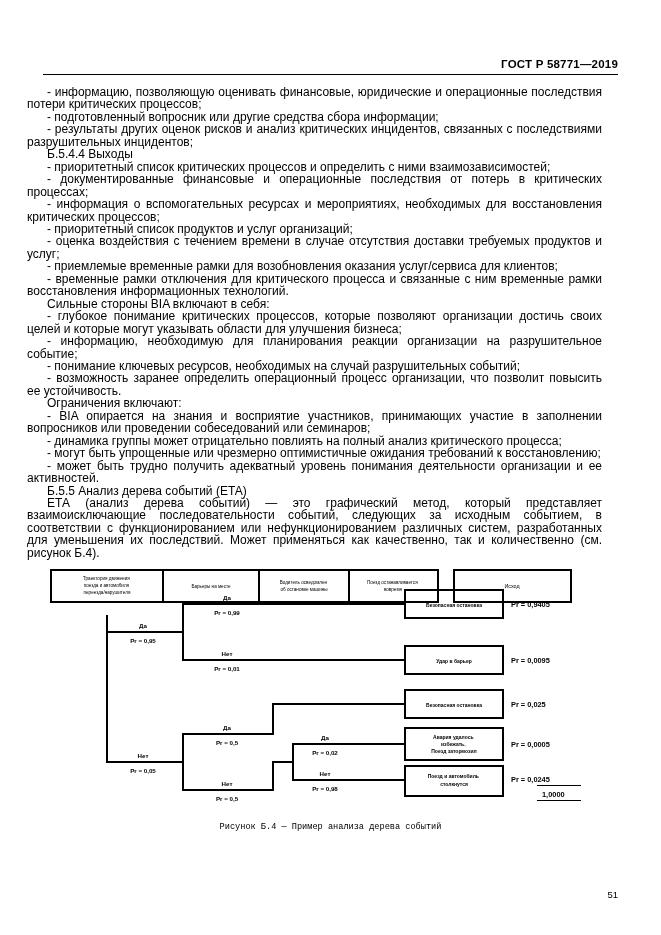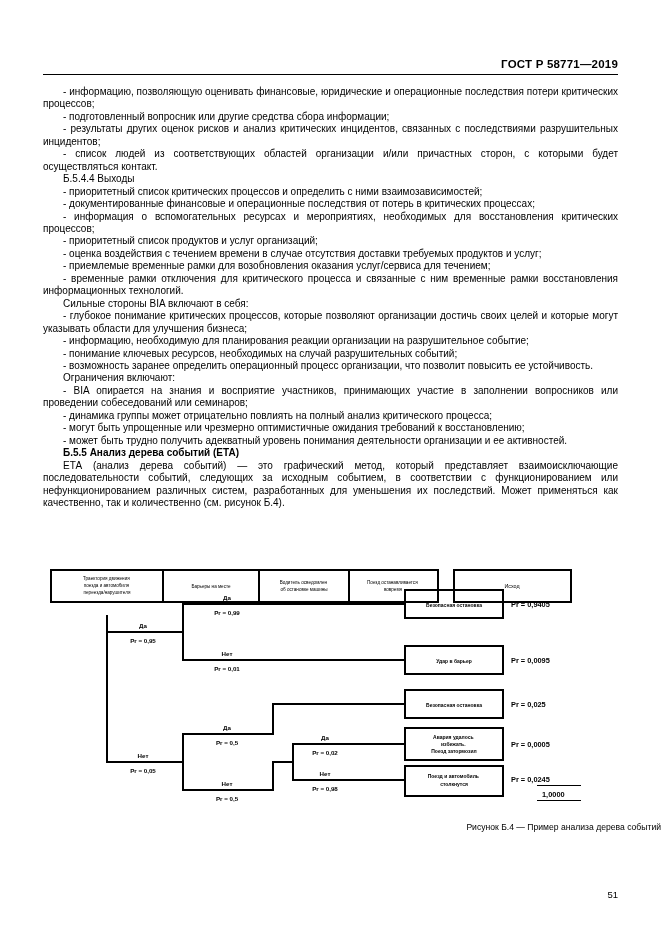--- a/index.html
+++ b/index.html
@@ -35,9 +35,9 @@
   
   .body{
     position:absolute;
-    left:43px;top:86px;
+    left:27px;top:86px;
     width:575px;
-    font-size:10px;
+    font-size:12px;
     line-height:12.45px;
     text-align:justify;
     text-justify:inter-word;

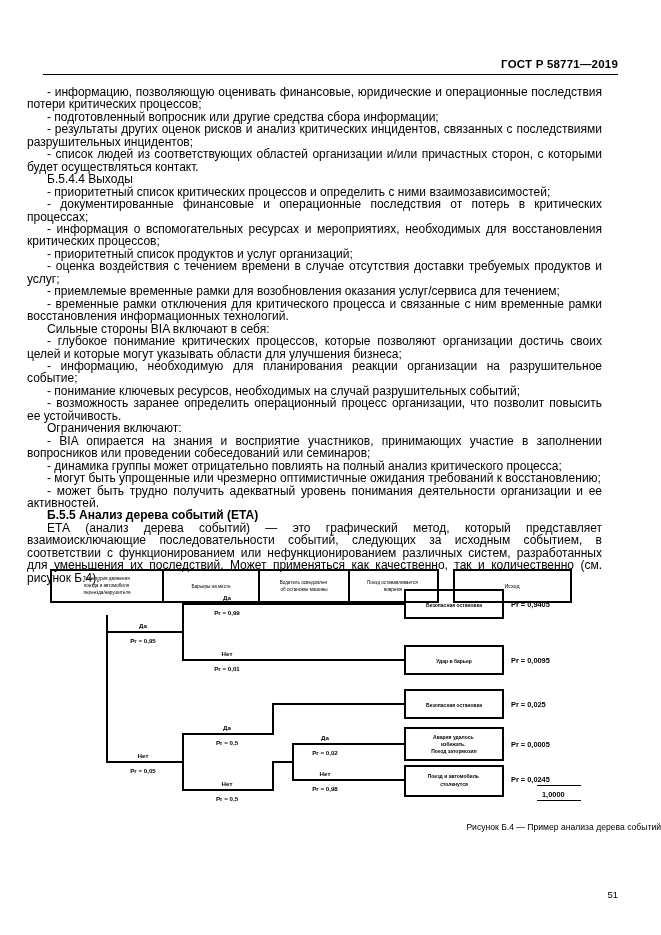--- a/index.html
+++ b/index.html
@@ -80,7 +80,6 @@
     <p class="ind">- информацию, позволяющую оценивать финансовые, юридические и операционные последствия потери критических процессов;</p>
     <p class="ind">- подготовленный вопросник или другие средства сбора информации;</p>
     <p class="ind">- результаты других оценок рисков и анализ критических инцидентов, связанных с последствиями разрушительных инцидентов;</p>
-    <p class="ind">- список людей из соответствующих областей организации и/или причастных сторон, с которыми будет осуществляться контакт.</p>
     <p class="ind">Б.5.4.4  Выходы</p>
     <p class="ind">- приоритетный список критических процессов и определить с ними взаимозависимостей;</p>
     <p class="ind">- документированные финансовые и операционные последствия от потерь в критических процессах;</p>

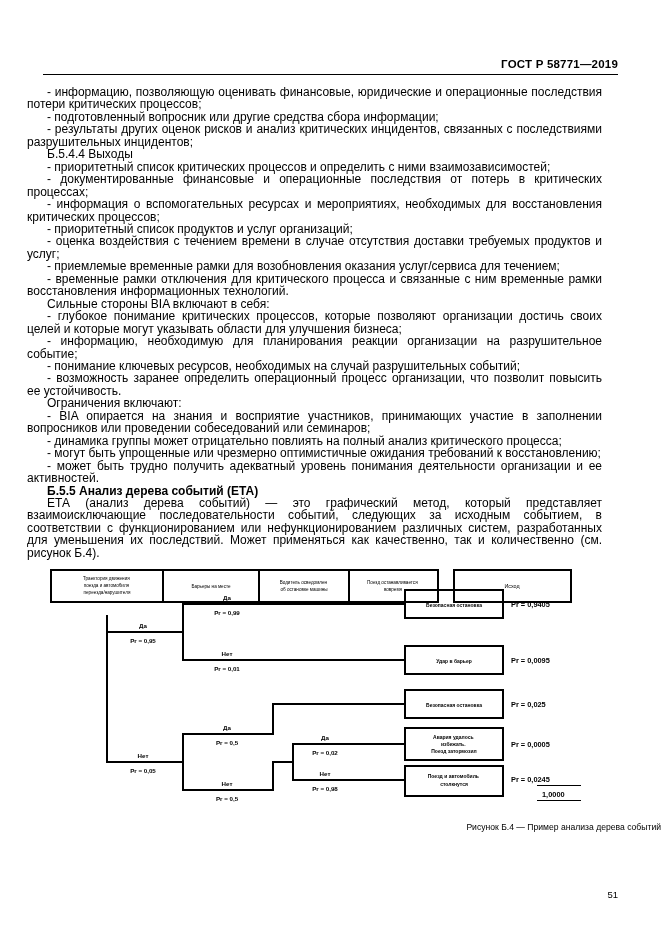--- a/index.html
+++ b/index.html
@@ -86,7 +86,7 @@
     <p class="ind">- информация о вспомогательных ресурсах и мероприятиях, необходимых для восстановления критических процессов;</p>
     <p class="ind">- приоритетный список продуктов и услуг организаций;</p>
     <p class="ind">- оценка воздействия с течением времени в случае отсутствия доставки требуемых продуктов и услуг;</p>
-    <p class="ind">- приемлемые временные рамки для возобновления оказания услуг/сервиса для течением;</p>
+    <p class="ind">- приемлемые временные рамки для возобновления оказания услуг/сервиса для клиентов;</p>
     <p class="ind">- временные рамки отключения для критического процесса и связанные с ним временные рамки восстановления информационных технологий.</p>
     <p class="ind">Сильные стороны BIA включают в себя:</p>
     <p class="ind">- глубокое понимание критических процессов, которые позволяют организации достичь своих целей и которые могут указывать области для улучшения бизнеса;</p>

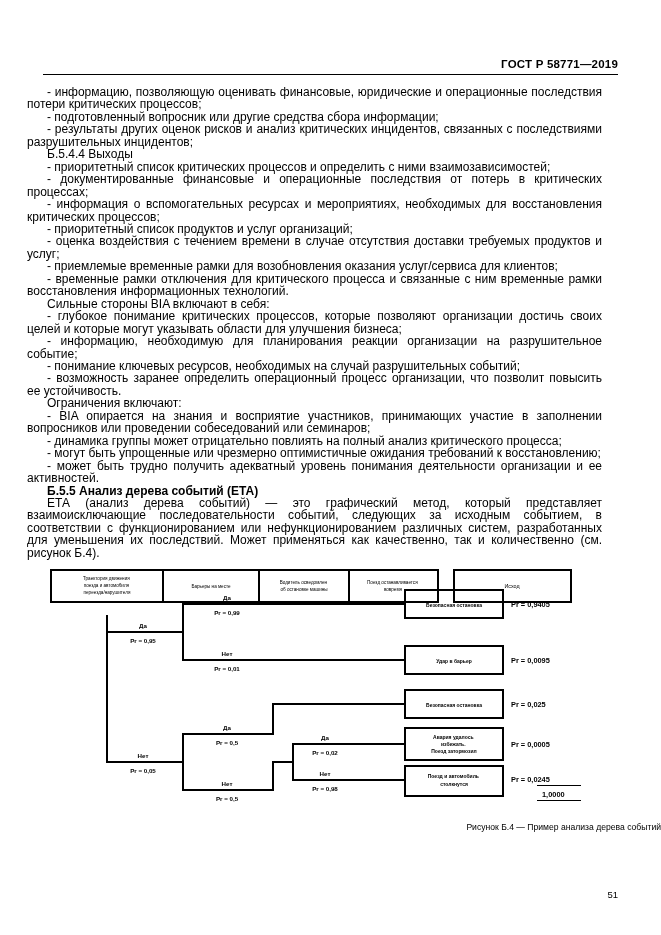--- a/index.html
+++ b/index.html
@@ -44,7 +44,7 @@
   }
   .body p{margin:0;}
   .ind{text-indent:20px;}
-  .bold{font-weight:bold;}
+  .bold{font-weight:normal;}
 
   
   .figure{

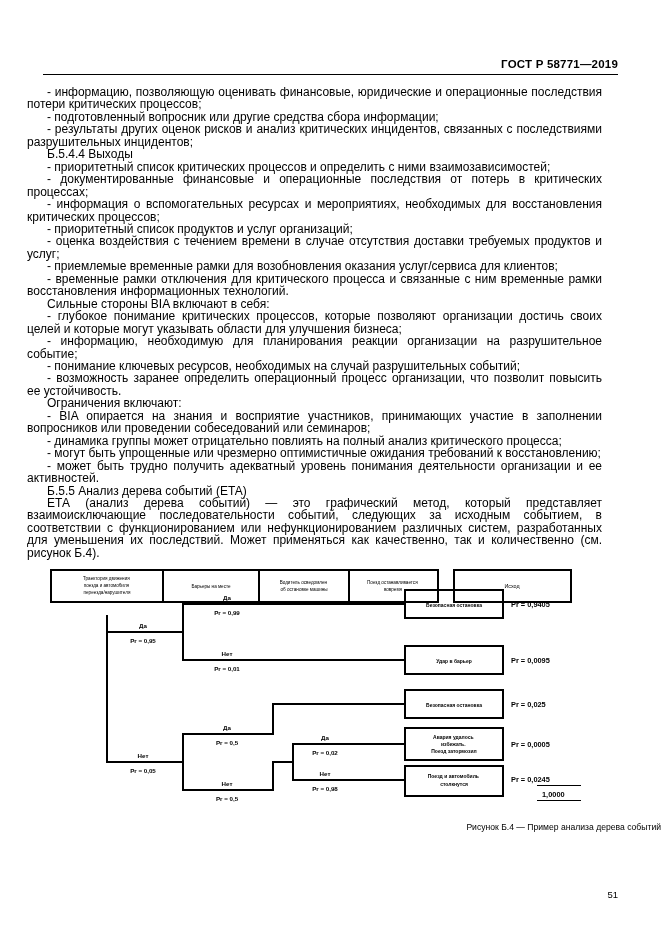--- a/index.html
+++ b/index.html
@@ -58,8 +58,9 @@
     position:absolute;
     left:0;top:822px;
     width:661px;
-    text-align:right;
+    text-align:center;
     font-size:8.6px;
+    font-family:Liberation Mono, monospace;
   }
 
   .pageno{

